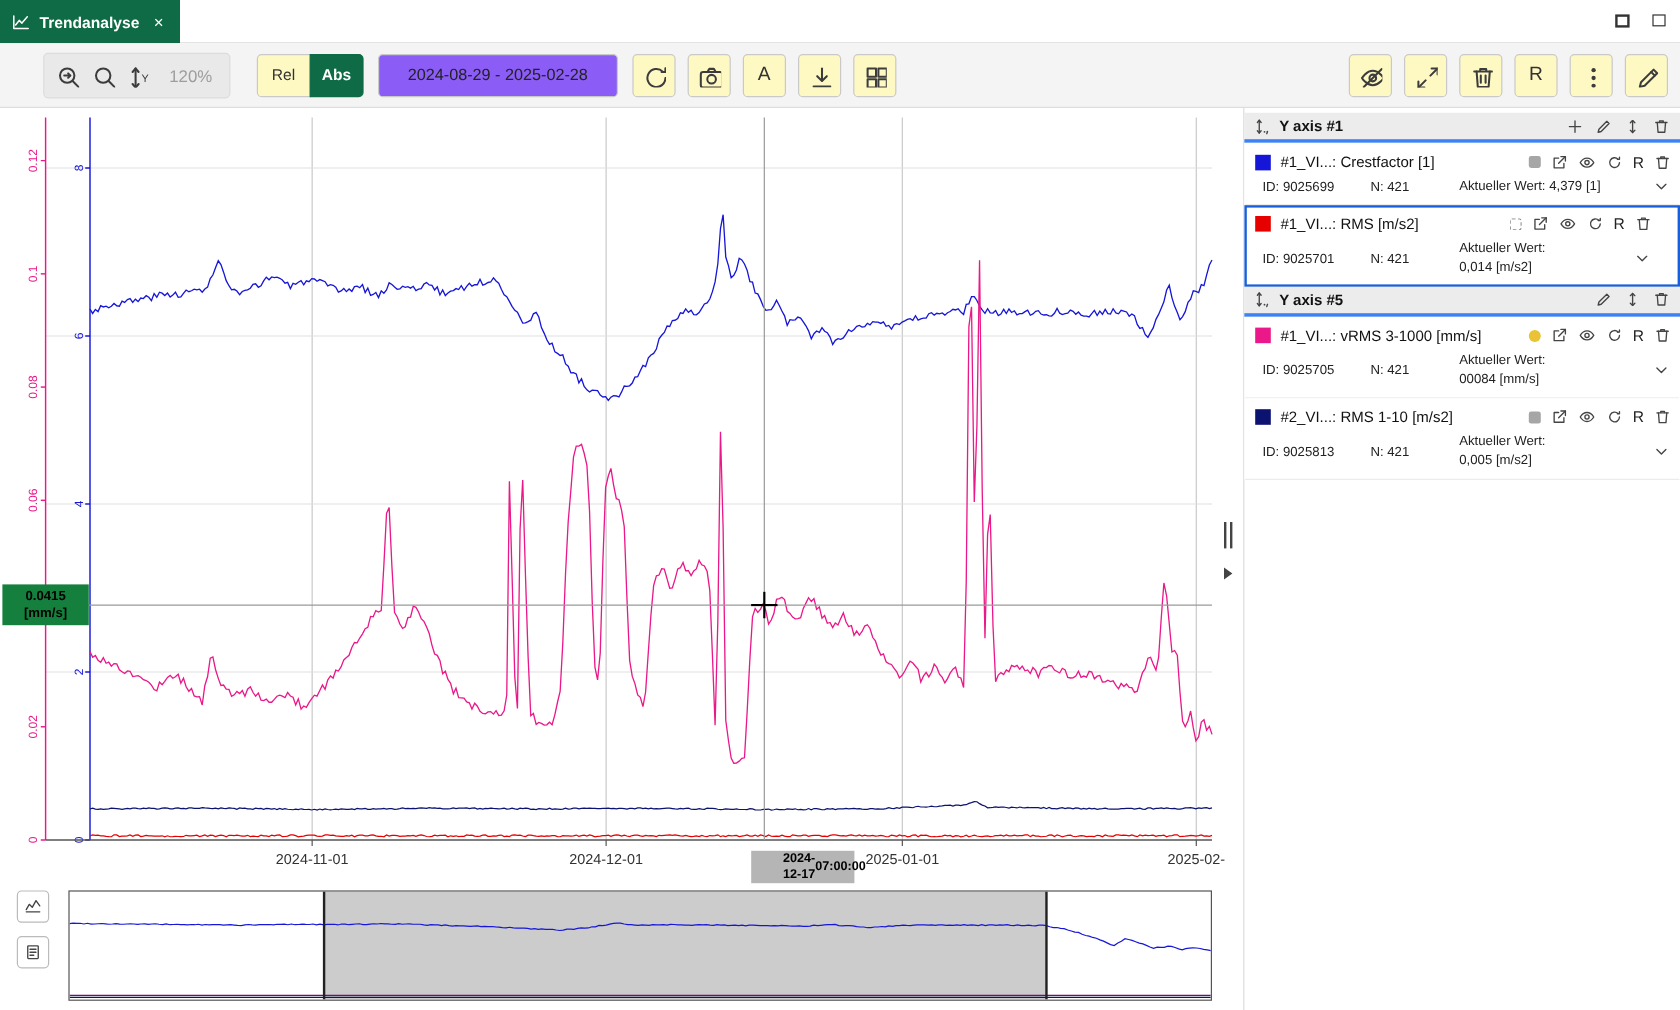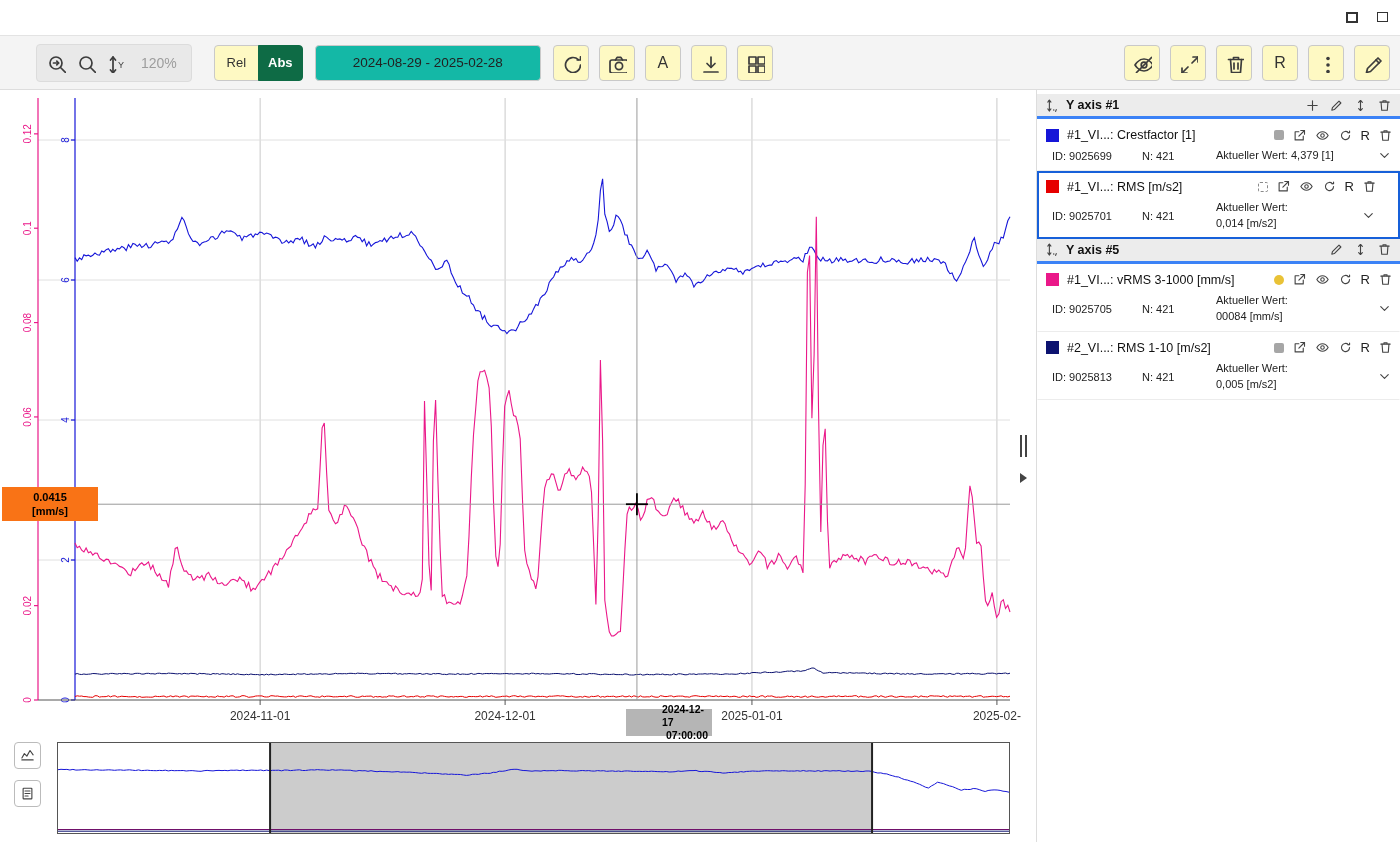--- a/index.html
+++ b/index.html
@@ -84,6 +84,14 @@
 <div class="app">
 
   <div class="titlebar">
+    <div class="tab">
+      <svg class="i" style="width:15px;height:15px;stroke:#fff" viewBox="0 0 20 20">
+          <path d="M2 3v14h16"></path>
+          <path d="M4 13l4-5 3 3 6-7"></path>
+        </svg>
+      <span>Trendanalyse</span>
+      <span class="close-x">×</span>
+    </div>
     <div class="win-controls">
       <div class="winbtn">
           <span class="sq"></span>

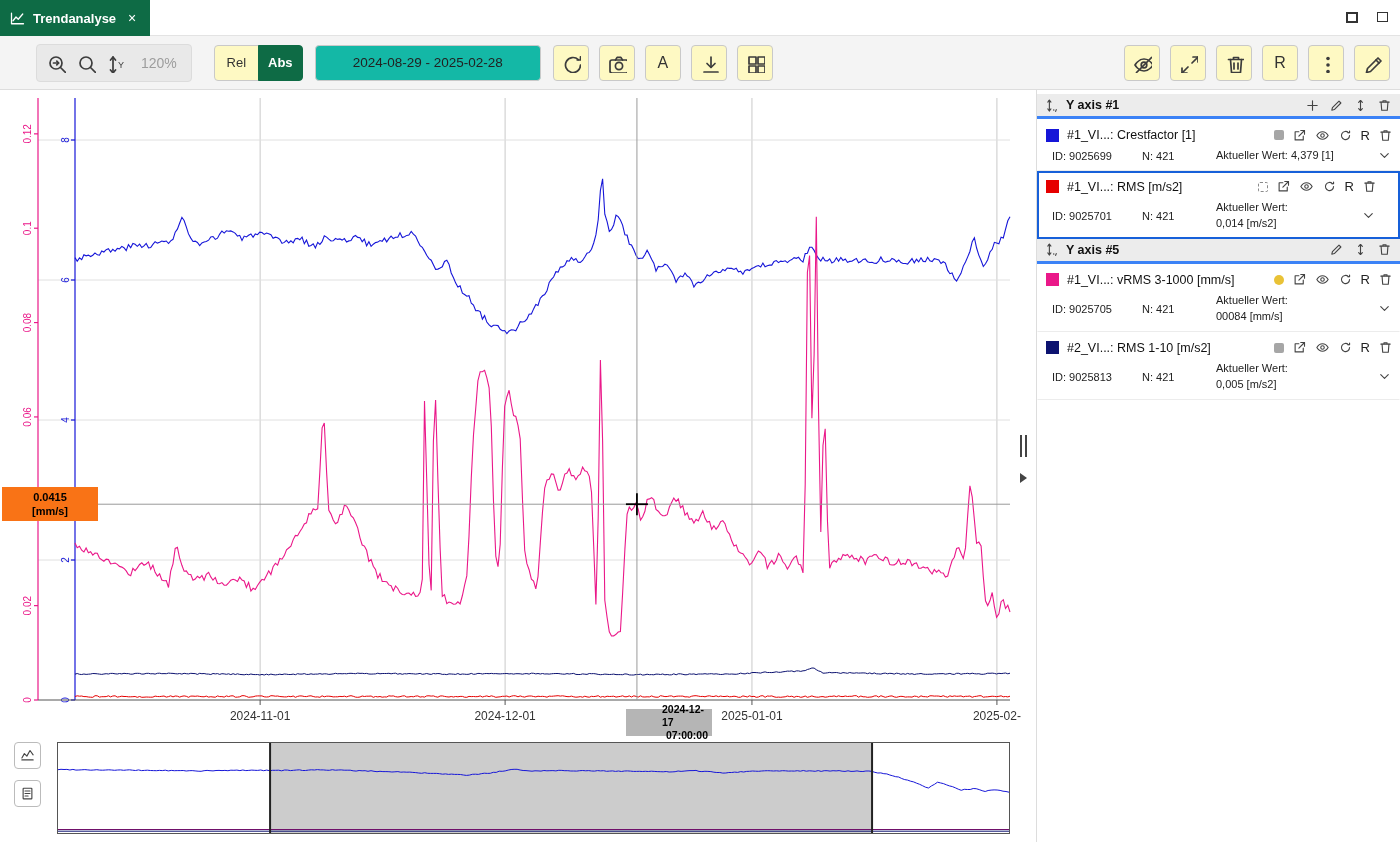--- a/index.html
+++ b/index.html
@@ -28,7 +28,7 @@
   .seg .btn:first-child { border-radius:4px 0 0 4px; }
   .seg .btn:last-child { border-radius:0 4px 4px 0; margin-left:-1px; }
   .seg .btn.active { background:#0e6b45; border-color:#0e6b45; color:#fff; font-weight:bold; }
-  .date-range { height:36px; width:226px; margin-left:12px; background:#14b8a6; border:1px solid #c9c9c9; border-radius:4px; display:flex; align-items:center; justify-content:center; font-size:13.5px; color:#222; cursor:text; }
+  .date-range { height:36px; width:200px; margin-left:12px; background:#8b5cf6; border:1px solid #c9c9c9; border-radius:4px; display:flex; align-items:center; justify-content:center; font-size:13.5px; color:#222; cursor:text; }
   .date-range + .btn { margin-left:12px; }
   .spacer { flex:1; }
   .txt-icon { font-size:16px; color:#333; }

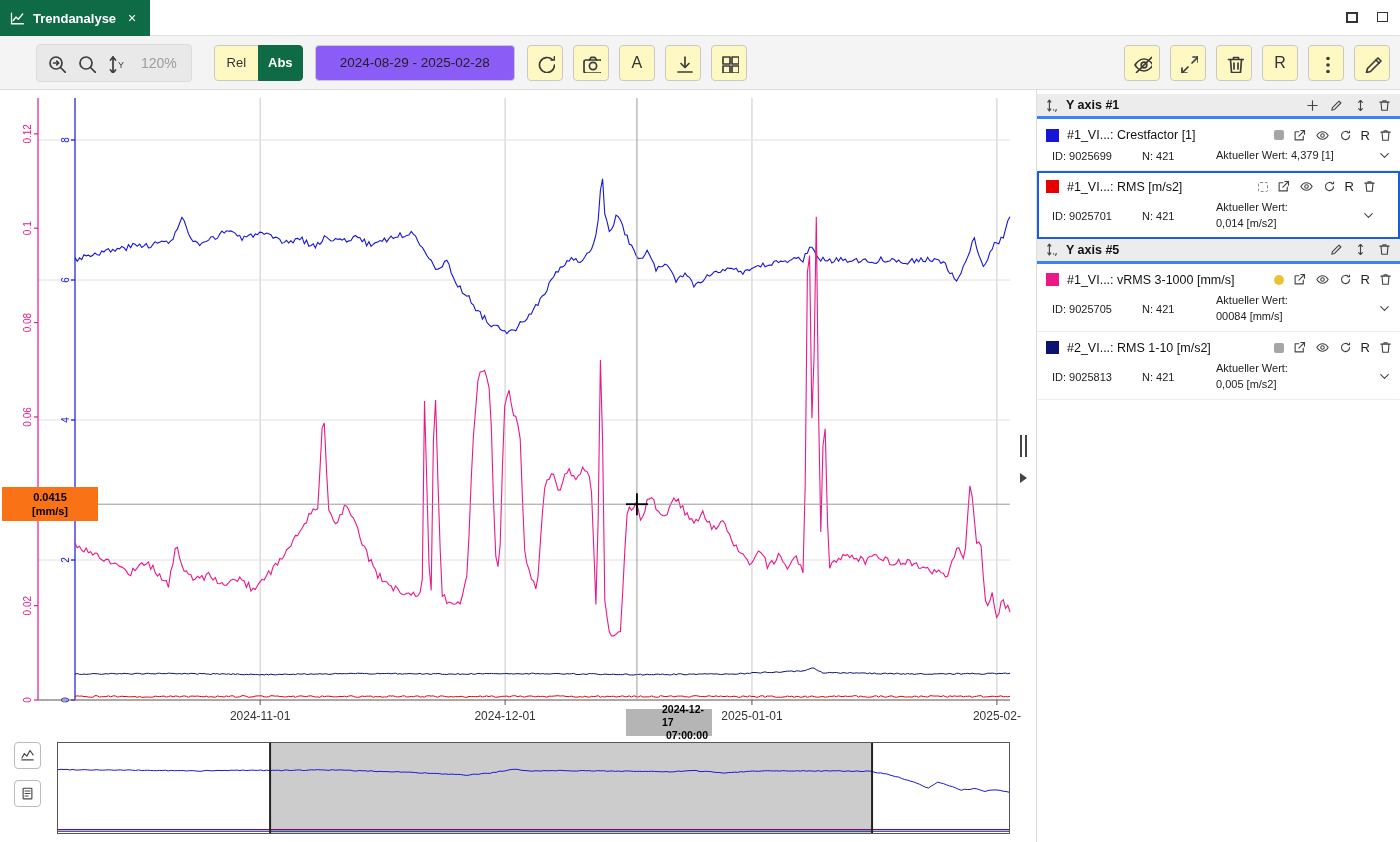--- a/index.html
+++ b/index.html
@@ -44,7 +44,7 @@
   .chart-zone { position:absolute; left:0; top:0; width:1032px; bottom:0; }
   #main-chart { position:absolute; left:0; top:0; }
 
-  .yvalue-label { position:absolute; left:2px; top:397px; width:96px; height:34px; background:#f97316; color:#000; font-size:11px; font-weight:bold; display:flex; flex-direction:column; align-items:center; justify-content:center; line-height:1.3; z-index:5; }
+  .yvalue-label { position:absolute; left:2px; top:397px; width:72px; height:34px; background:#15803d; color:#000; font-size:11px; font-weight:bold; display:flex; flex-direction:column; align-items:center; justify-content:center; line-height:1.3; z-index:5; }
   .xdate-label { position:absolute; left:626px; top:619px; width:86px; height:27px; background:#b5b5b5; color:#000; font-size:10.5px; font-weight:bold; display:flex; flex-direction:column; align-items:center; justify-content:center; line-height:1.25; z-index:5;padding-left:36px; }
 
   .splitter { position:absolute; left:1016px; top:345px; width:14px; height:70px; display:flex; flex-direction:column; align-items:center; cursor:col-resize; }

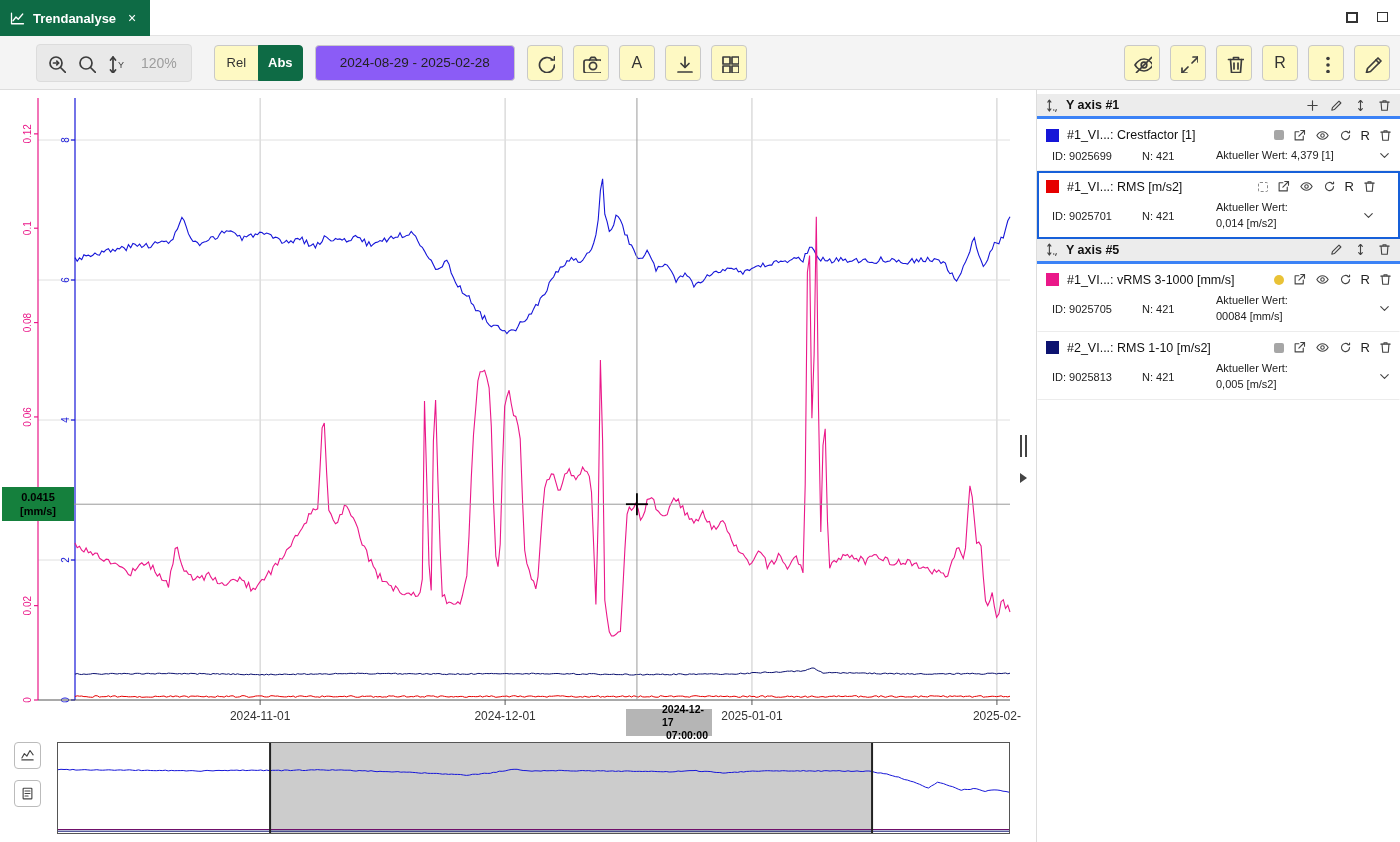--- a/index.html
+++ b/index.html
@@ -45,7 +45,7 @@
   #main-chart { position:absolute; left:0; top:0; }
 
   .yvalue-label { position:absolute; left:2px; top:397px; width:72px; height:34px; background:#15803d; color:#000; font-size:11px; font-weight:bold; display:flex; flex-direction:column; align-items:center; justify-content:center; line-height:1.3; z-index:5; }
-  .xdate-label { position:absolute; left:626px; top:619px; width:86px; height:27px; background:#b5b5b5; color:#000; font-size:10.5px; font-weight:bold; display:flex; flex-direction:column; align-items:center; justify-content:center; line-height:1.25; z-index:5;padding-left:36px; }
+  .xdate-label { position:absolute; left:626px; top:619px; width:86px; height:27px; background:#b5b5b5; color:#000; font-size:10.5px; font-weight:bold; display:flex; flex-direction:row; align-items:center; justify-content:center; line-height:1.25; z-index:5;padding-left:36px; }
 
   .splitter { position:absolute; left:1016px; top:345px; width:14px; height:70px; display:flex; flex-direction:column; align-items:center; cursor:col-resize; }
   .splitter .grip { width:7px; height:22px; border-left:2px solid #444; border-right:2px solid #444; }

